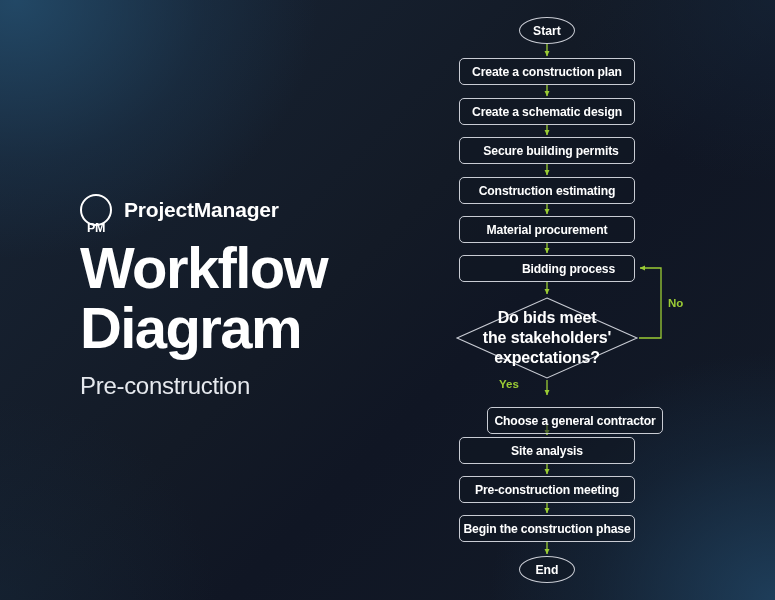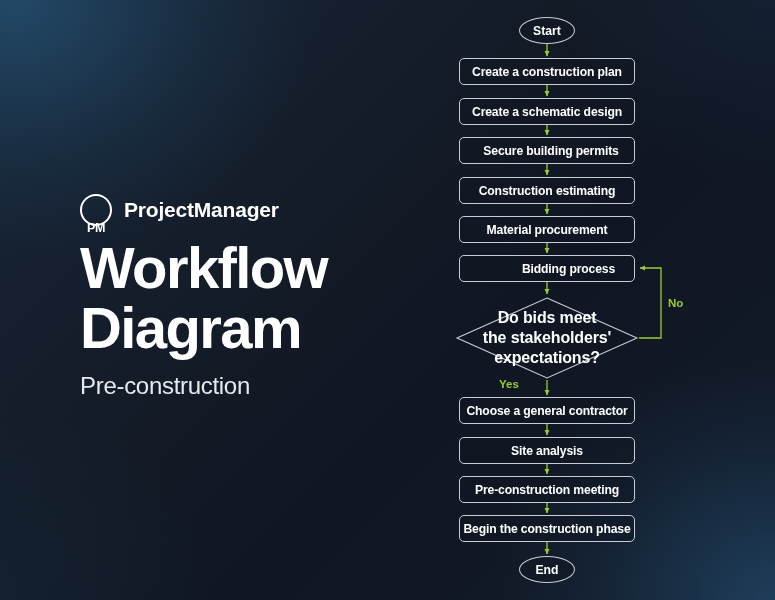--- a/index.html
+++ b/index.html
@@ -157,7 +157,7 @@
 expectations?</div>
   </div>
 
-  <div class="node node-box" style="top:397px;">Choose a general contractor</div>
+  <div class="node node-box" style="top:407px;margin-left:28px;">Choose a general contractor</div>
   <div class="node node-box" style="top:437px;">Site analysis</div>
   <div class="node node-box" style="top:476px;">Pre-construction meeting</div>
   <div class="node node-box" style="top:515px;">Begin the construction phase</div>

